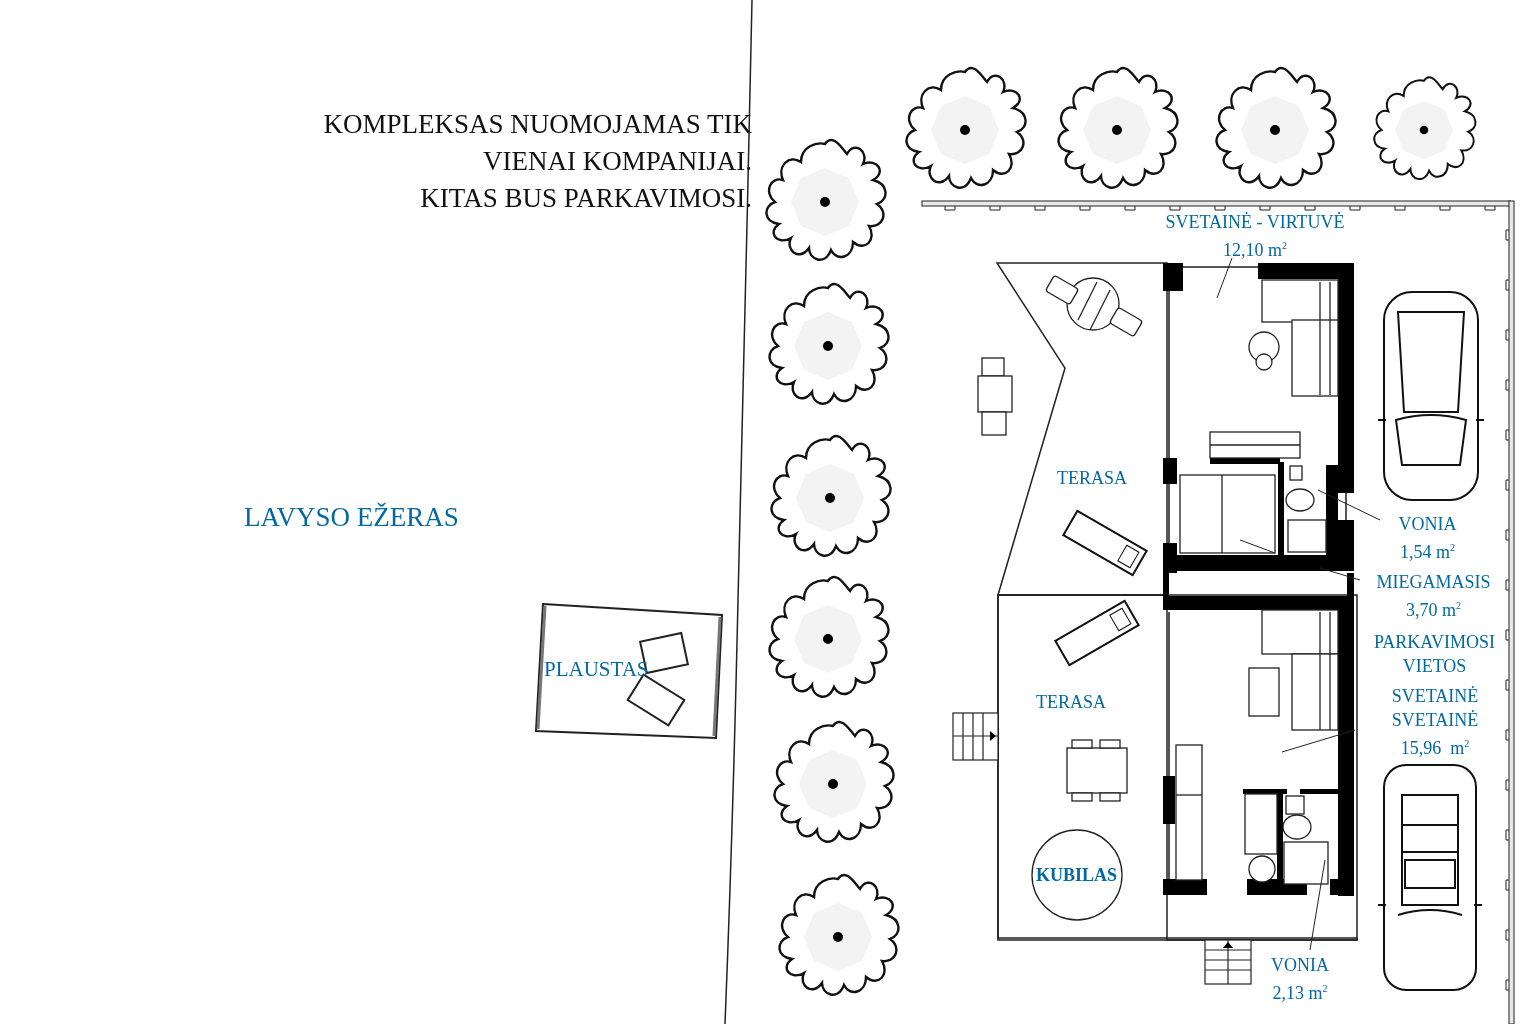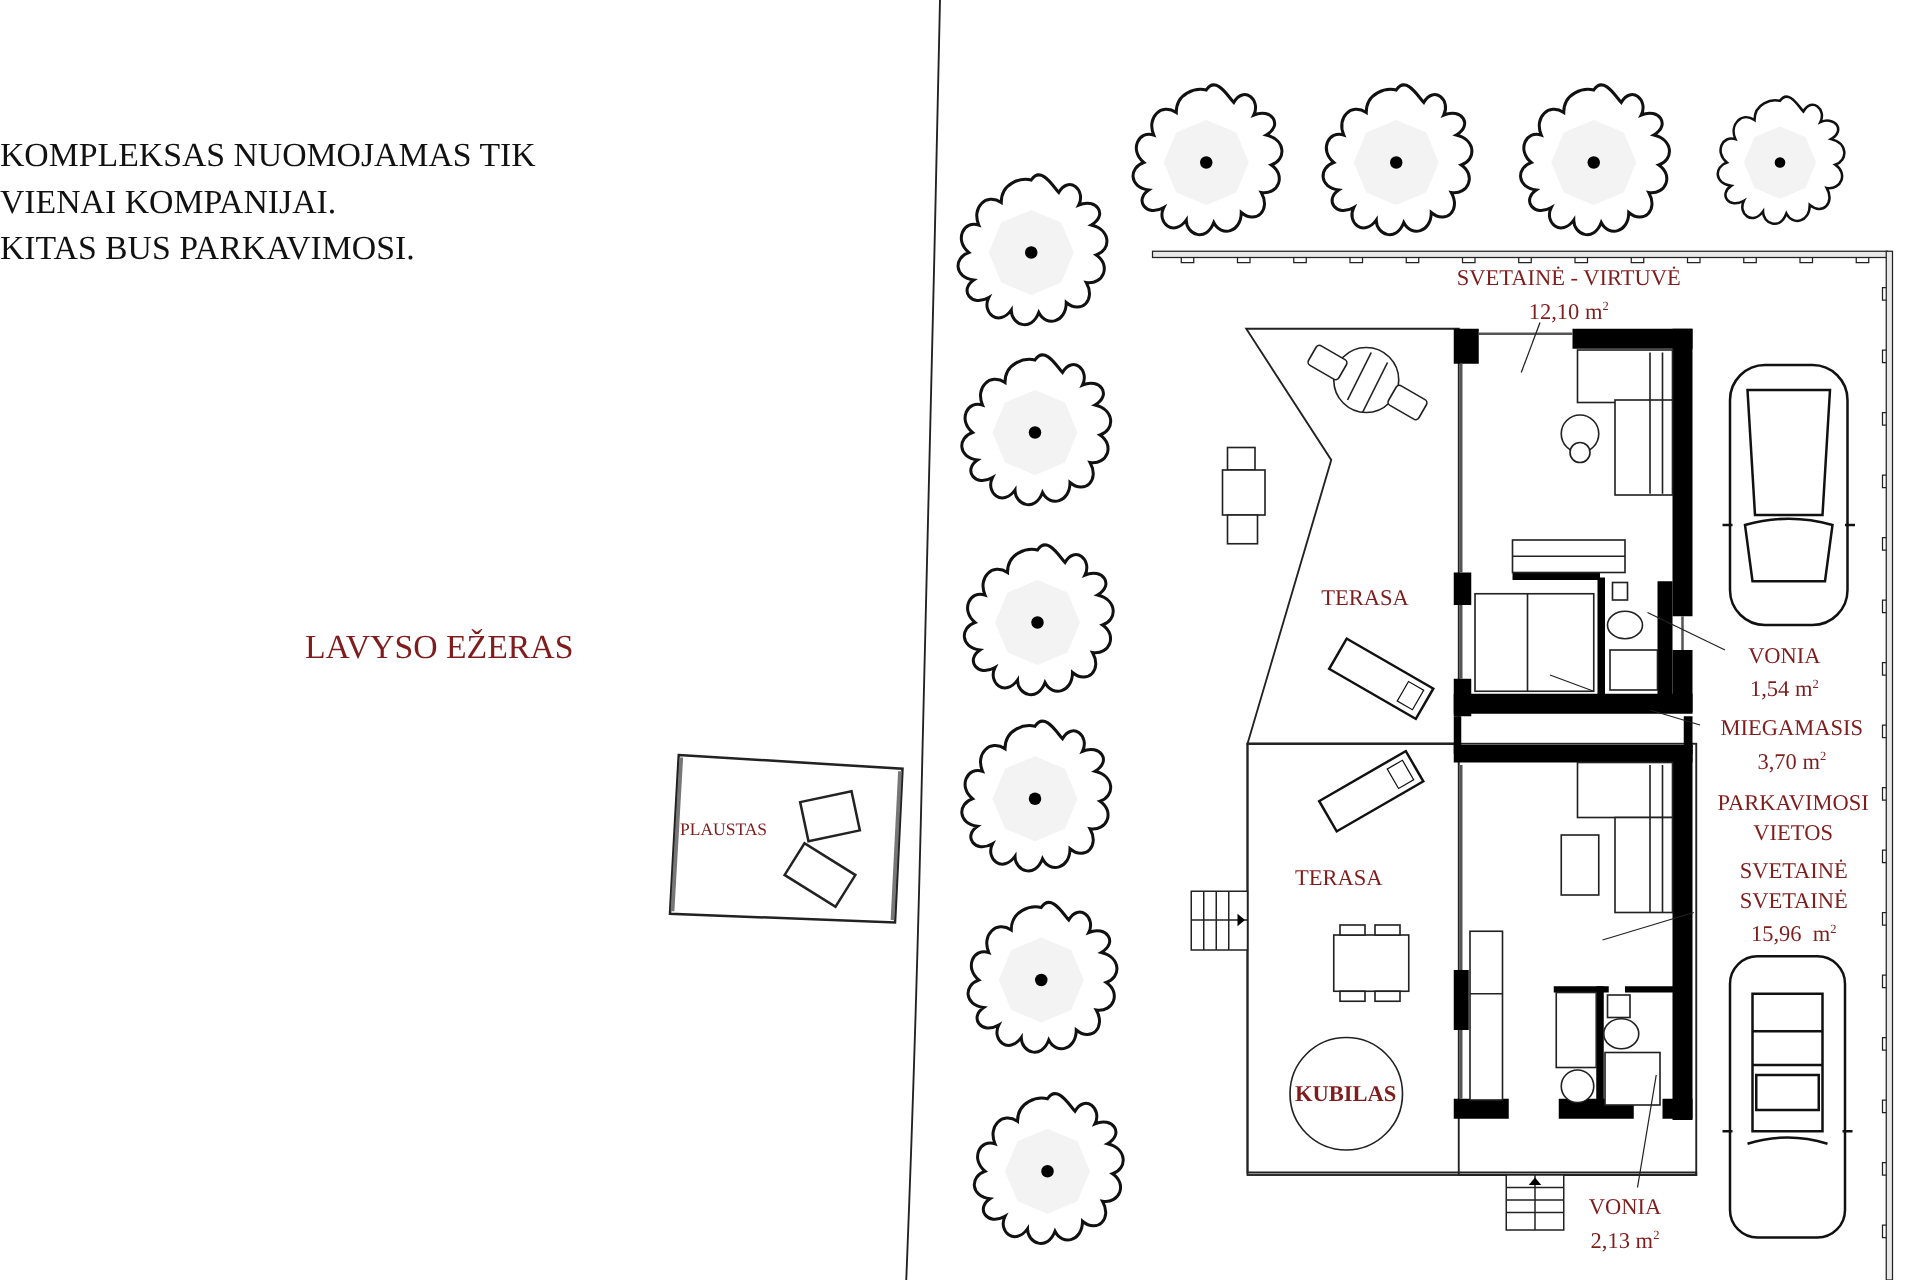--- a/index.html
+++ b/index.html
@@ -5,7 +5,7 @@
   html, body { margin:0; padding:0; background:#ffffff; }
   body { width:1536px; height:1024px; position:relative; overflow:hidden; font-family:"Liberation Serif", serif; color:#111; }
   .txt { position:absolute; font-family:"Liberation Serif", serif; color:#7f1d1d; white-space:nowrap; }
-  .notice { position:absolute; left:0; top:106px; width:752px; text-align:left; font-size:27px; line-height:37px; }
+  .notice { position:absolute; left:0; top:106px; width:752px; text-align:right; font-size:27px; line-height:37px; }
   .notice div { white-space:nowrap; }
   .lake { left:244px; top:502px; font-size:27px; }
   .lbl { font-size:18px; line-height:24px; text-align:center; }

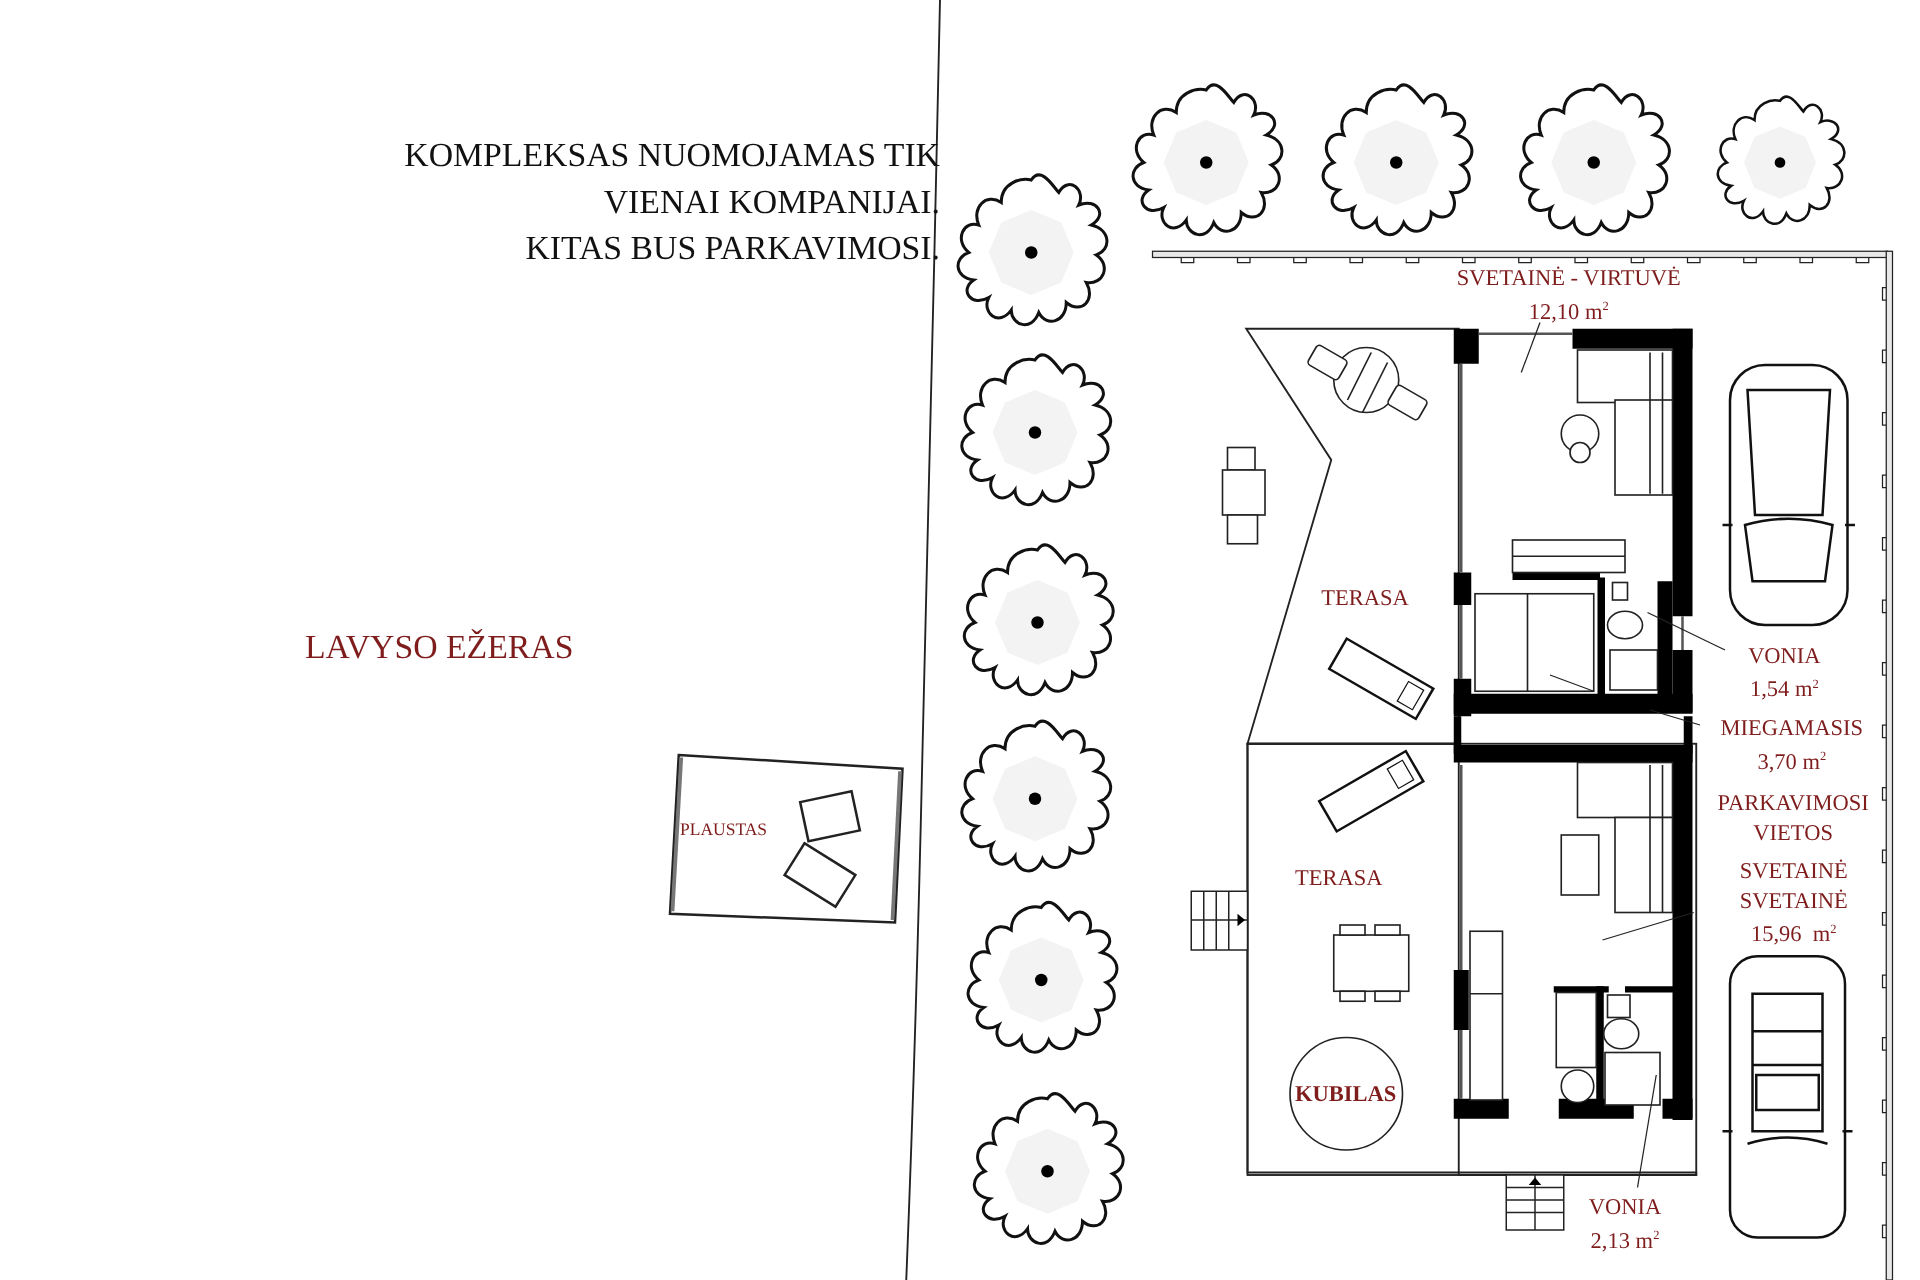--- a/index.html
+++ b/index.html
@@ -4,7 +4,7 @@
 <style>
   html, body { margin:0; padding:0; background:#ffffff; }
   body { width:1536px; height:1024px; position:relative; overflow:hidden; font-family:"Liberation Serif", serif; color:#111; }
-  .txt { position:absolute; font-family:"Liberation Serif", serif; color:#7f1d1d; white-space:nowrap; }
+  .txt { position:absolute; font-family:"Liberation Serif", serif; color:#0369a1; white-space:nowrap; }
   .notice { position:absolute; left:0; top:106px; width:752px; text-align:right; font-size:27px; line-height:37px; }
   .notice div { white-space:nowrap; }
   .lake { left:244px; top:502px; font-size:27px; }

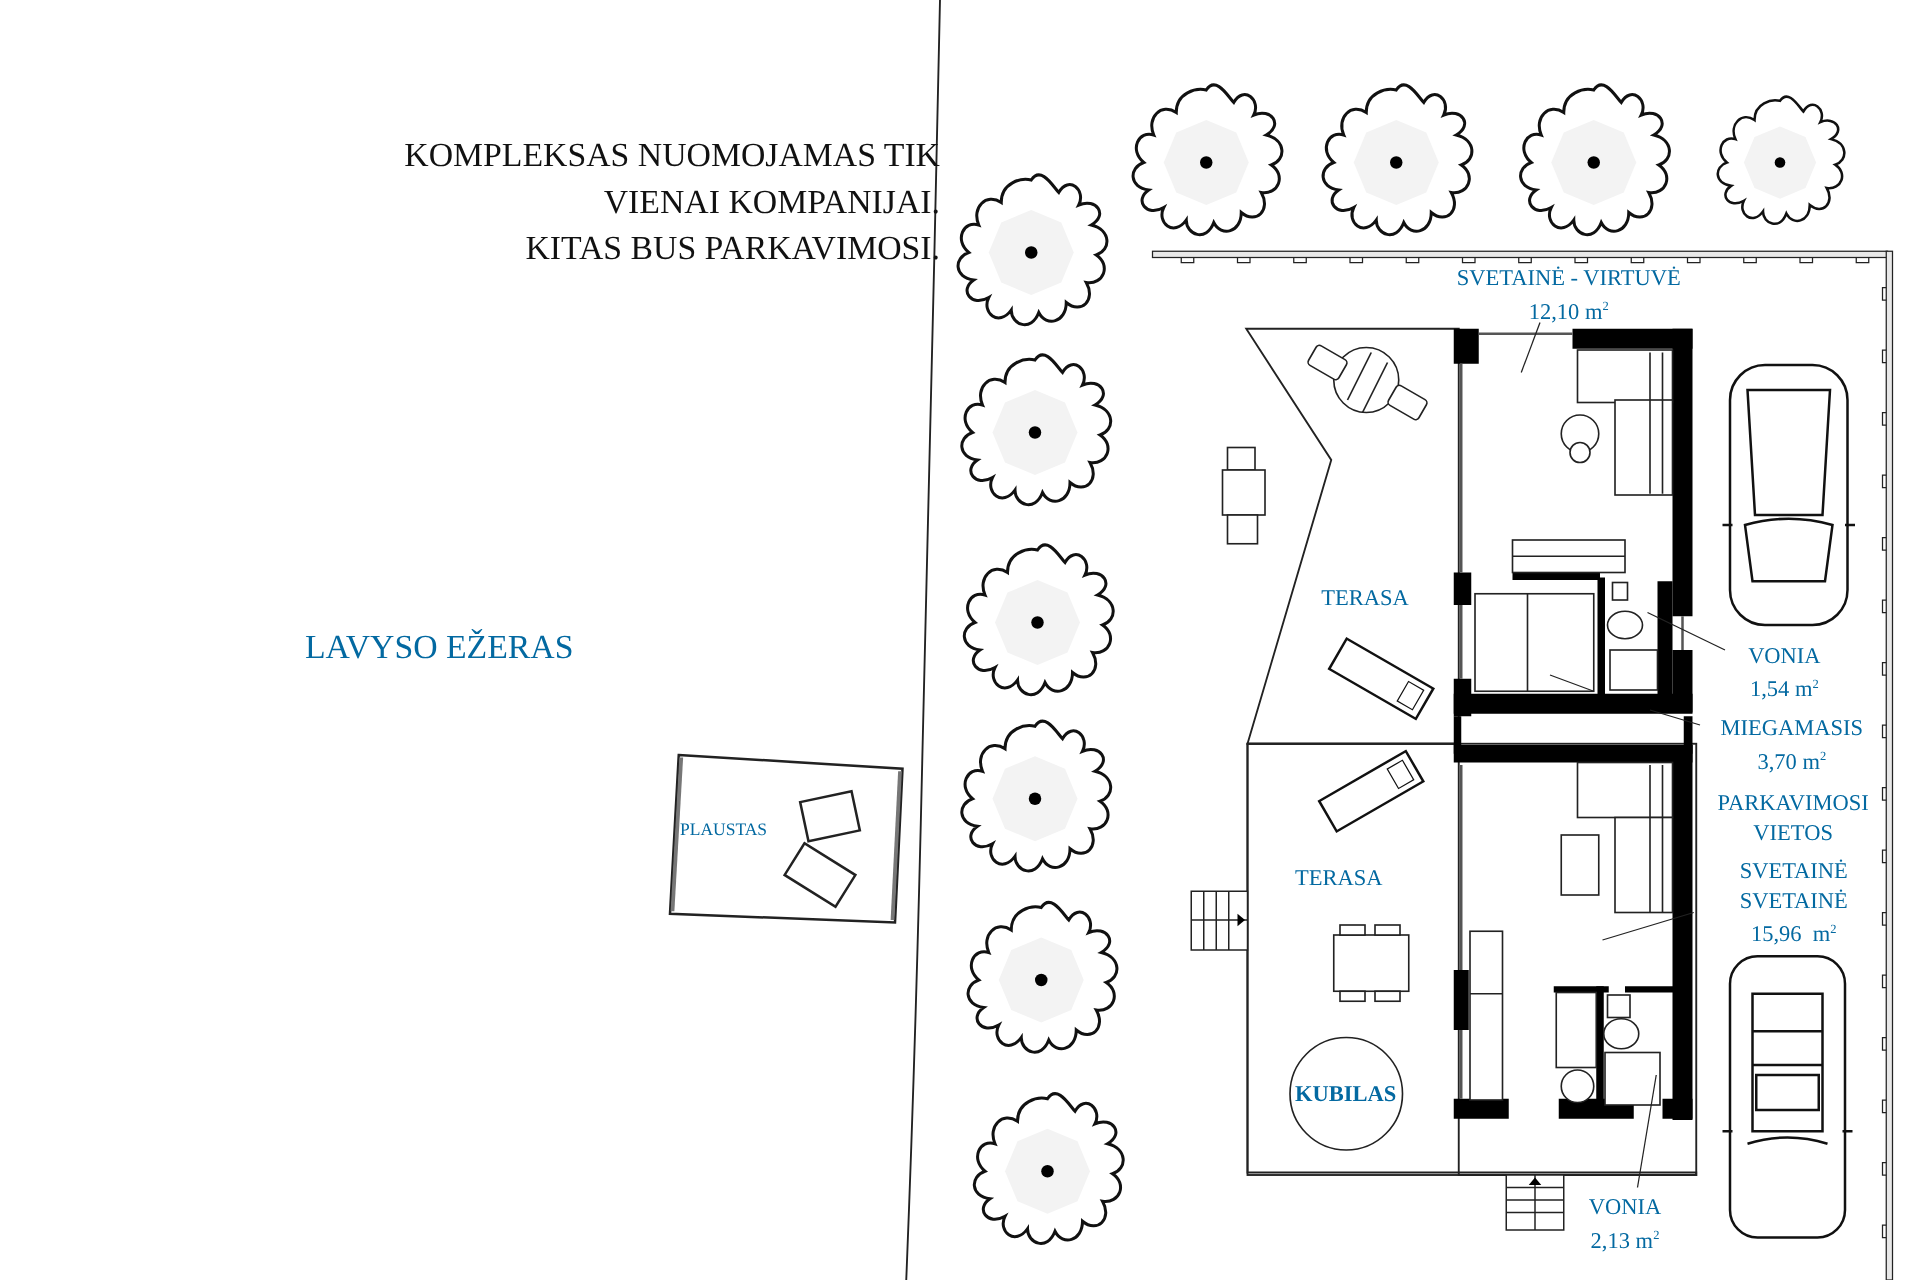--- a/index.html
+++ b/index.html
@@ -236,7 +236,7 @@
 </div>
 
 <div class="txt lake">LAVYSO EŽERAS</div>
-<div class="txt" style="left:544px;top:657px;font-size:14px;">PLAUSTAS</div>
+<div class="txt" style="left:544px;top:657px;font-size:21px;">PLAUSTAS</div>
 
 <div class="txt lbl" style="left:1150px;top:210px;width:210px;">
   <div>SVETAINĖ - VIRTUVĖ</div>

